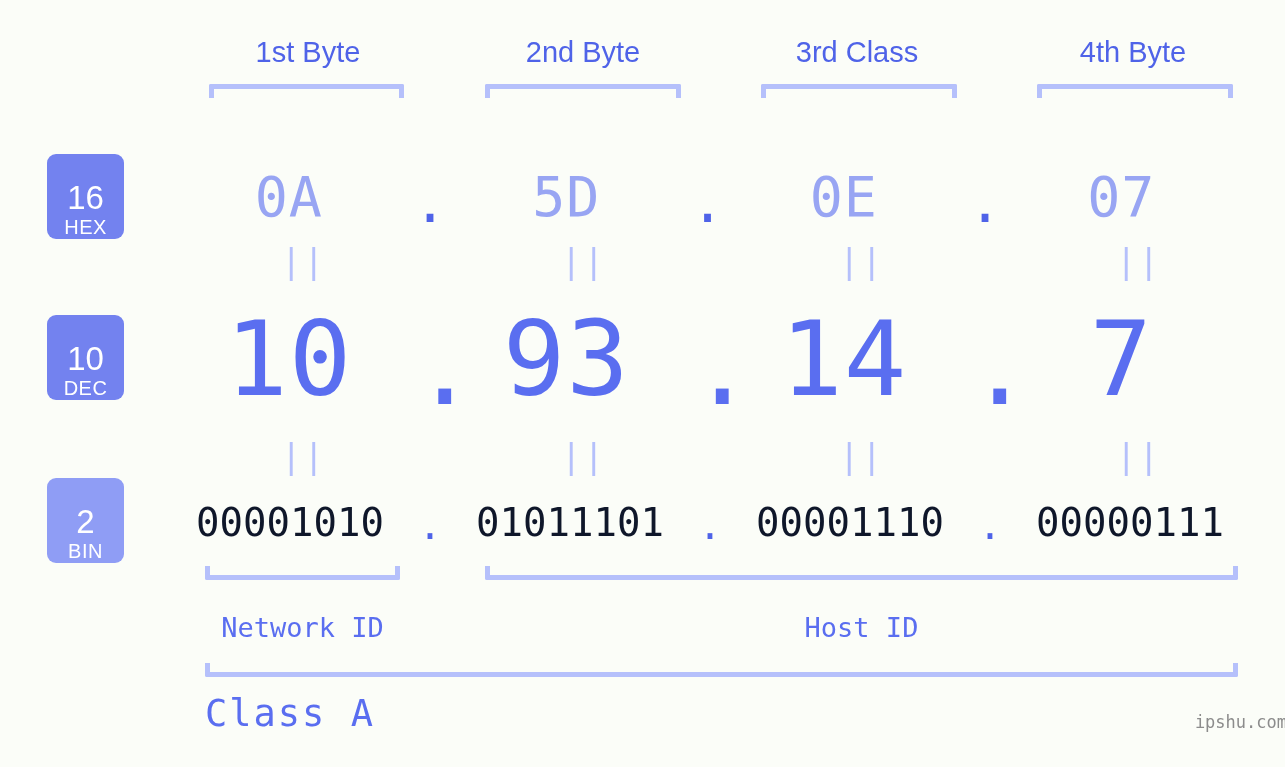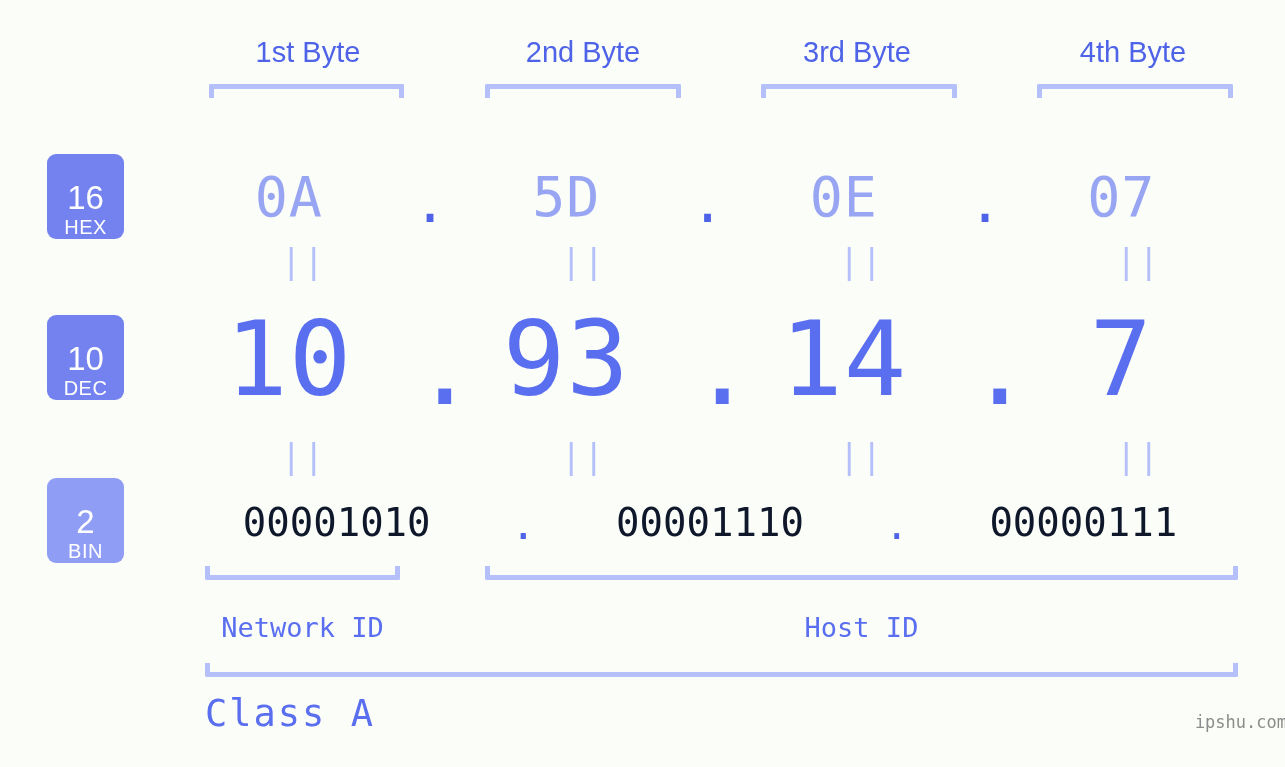--- a/index.html
+++ b/index.html
@@ -206,7 +206,7 @@
 
   <div class="byte-label" style="left:200px; width:216px;">1st Byte</div>
   <div class="byte-label" style="left:478px; width:210px;">2nd Byte</div>
-  <div class="byte-label" style="left:756px; width:202px;">3rd Byte</div>
+  <div class="byte-label" style="left:756px; width:202px;">3rd Class</div>
   <div class="byte-label" style="left:1030px; width:206px;">4th Byte</div>
 
   <div class="bracket-top" style="left:209px; top:84px; width:195px;"></div>

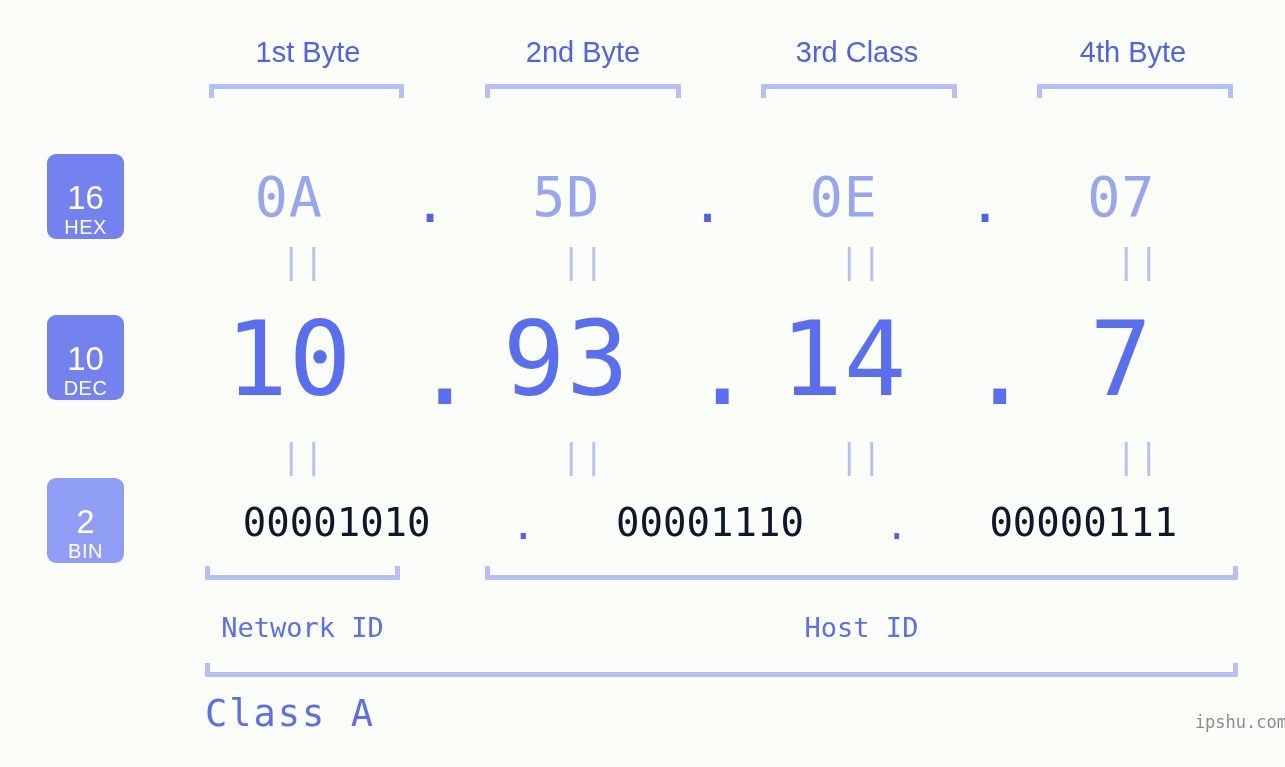--- a/index.html
+++ b/index.html
@@ -274,6 +274,7 @@
     <div class="dot-sep">
         <span>.</span>
       </div>
+    <div class="cell">01011101</div>
     <div class="dot-sep">
         <span>.</span>
       </div>

